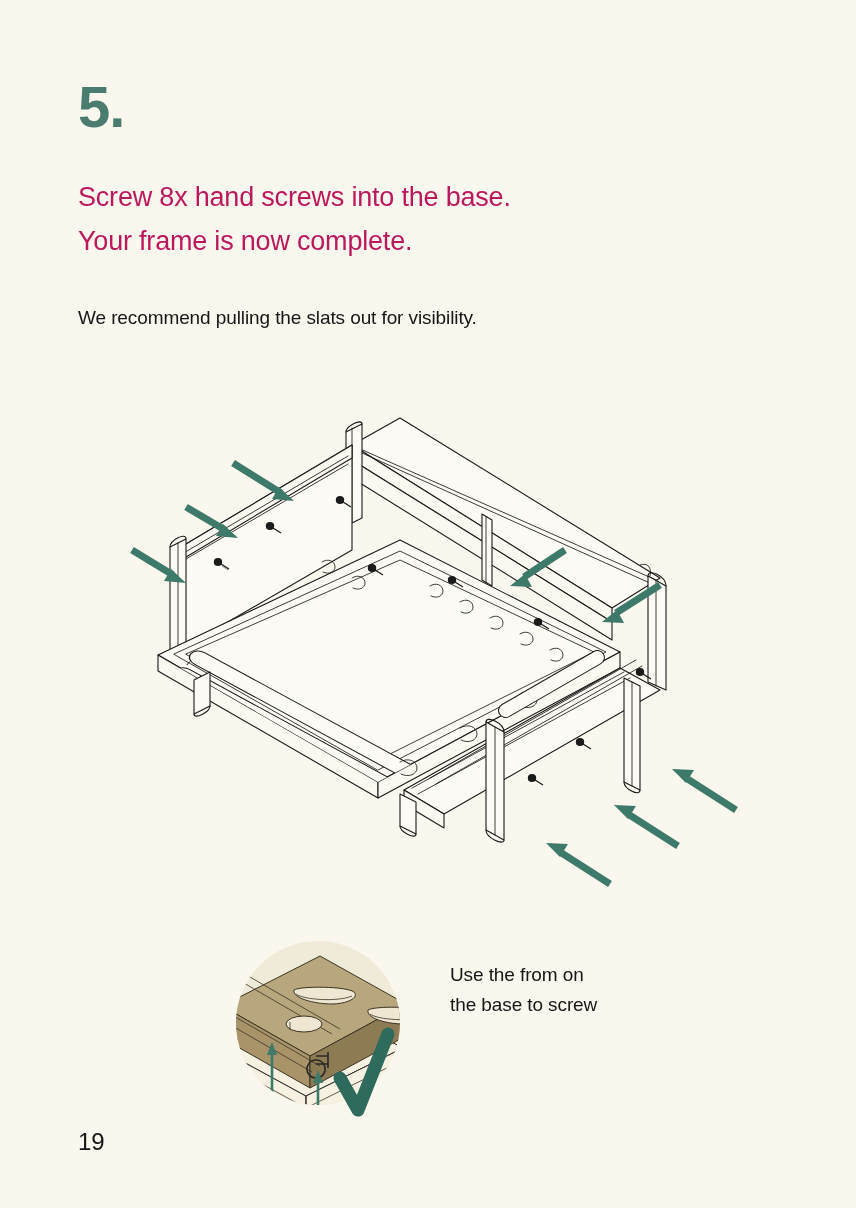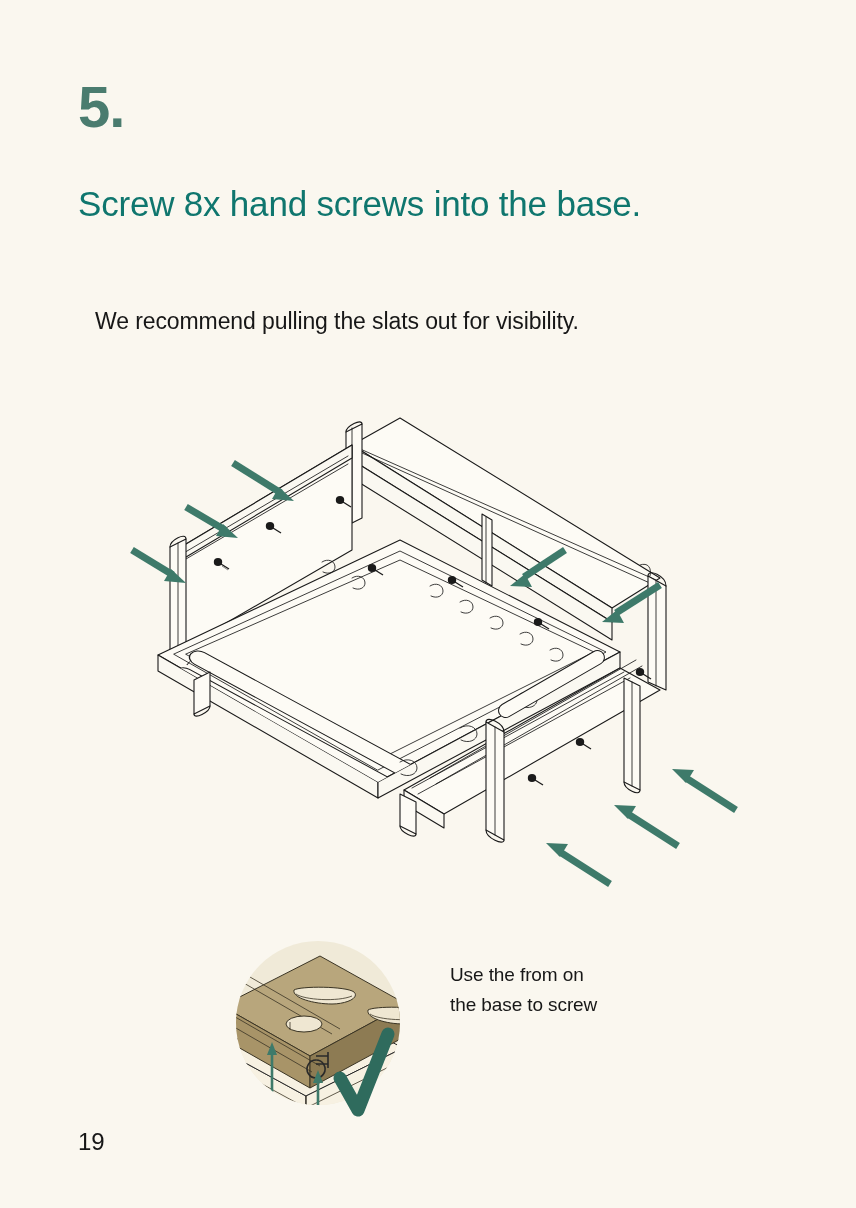--- a/index.html
+++ b/index.html
@@ -21,8 +21,8 @@
 
   .headline{
     position:absolute;left:78px;top:176px;width:700px;
-    font-size:35px;font-weight:400;line-height:1.62;
-    color:#0f766e;letter-spacing:-0.2px;
+    font-size:27px;font-weight:400;line-height:1.62;
+    color:#be185d;letter-spacing:-0.2px;
   }
   .headline .l2{display:block;}
 

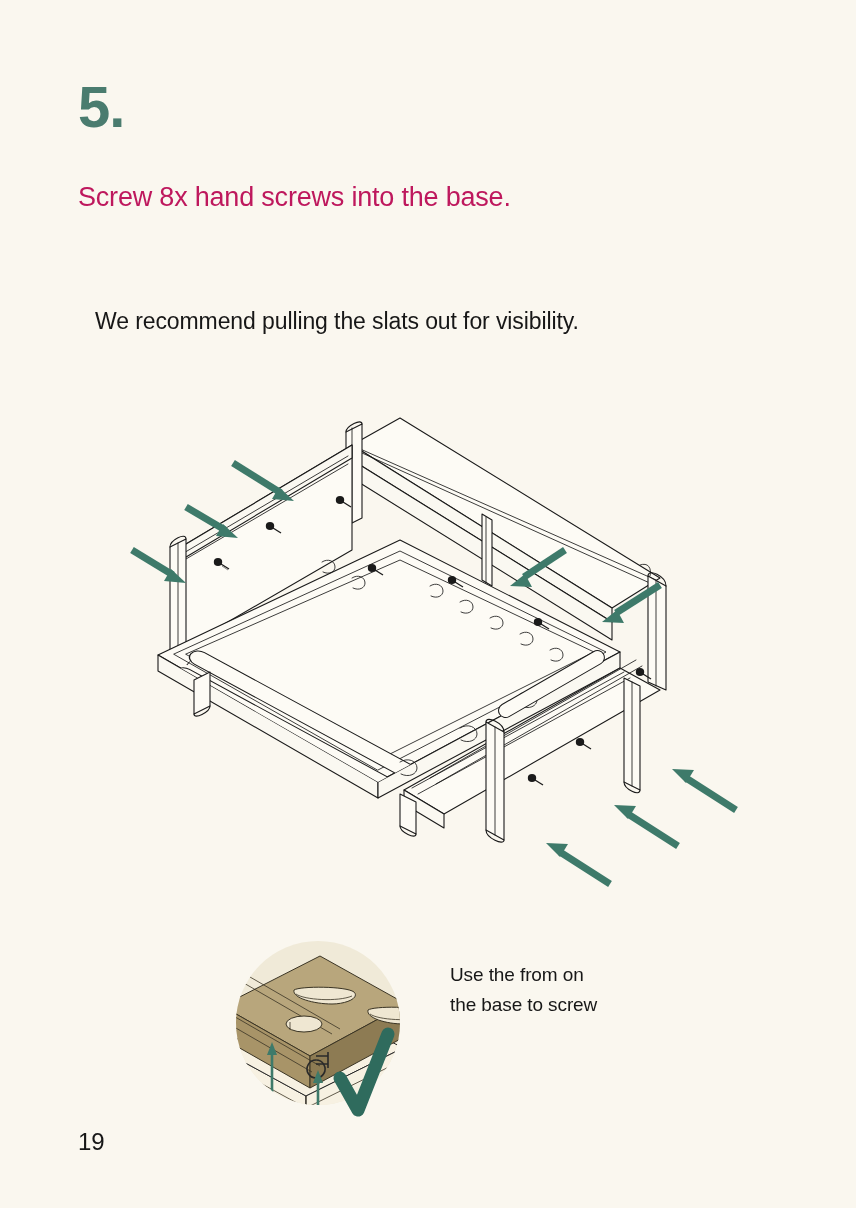--- a/index.html
+++ b/index.html
@@ -65,6 +65,7 @@
 
   <div class="headline">
     <span class="l1">Screw 8x hand screws into the base.</span>
+    <span class="l2">Your frame is now complete.</span>
   </div>
 
   <div class="subline">We recommend pulling the slats out for visibility.</div>

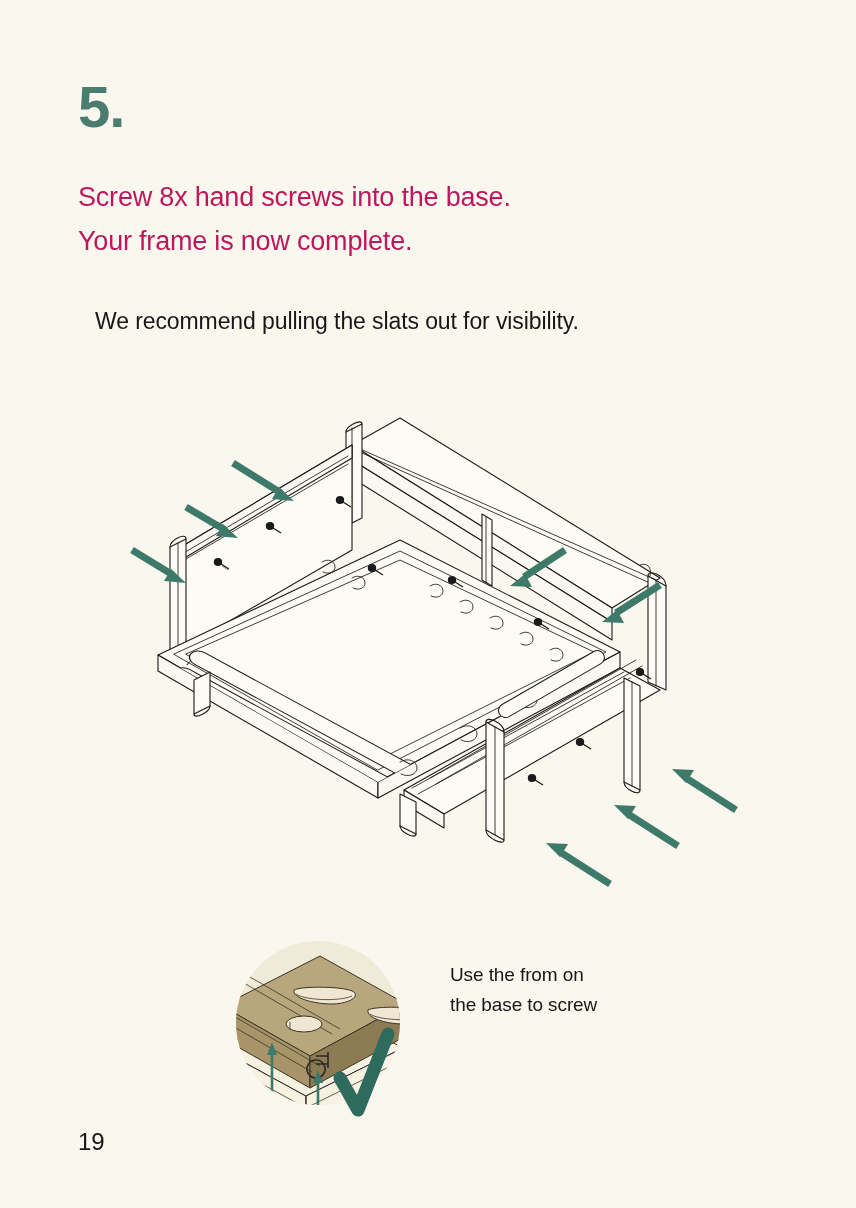--- a/index.html
+++ b/index.html
@@ -27,8 +27,8 @@
   .headline .l2{display:block;}
 
   .subline{
-    position:absolute;left:95px;top:305px;width:720px;
-    font-size:23px;font-weight:400;line-height:1.4;
+    position:absolute;left:78px;top:305px;width:720px;
+    font-size:19px;font-weight:400;line-height:1.4;
     color:#171717;letter-spacing:-0.1px;
   }
 

